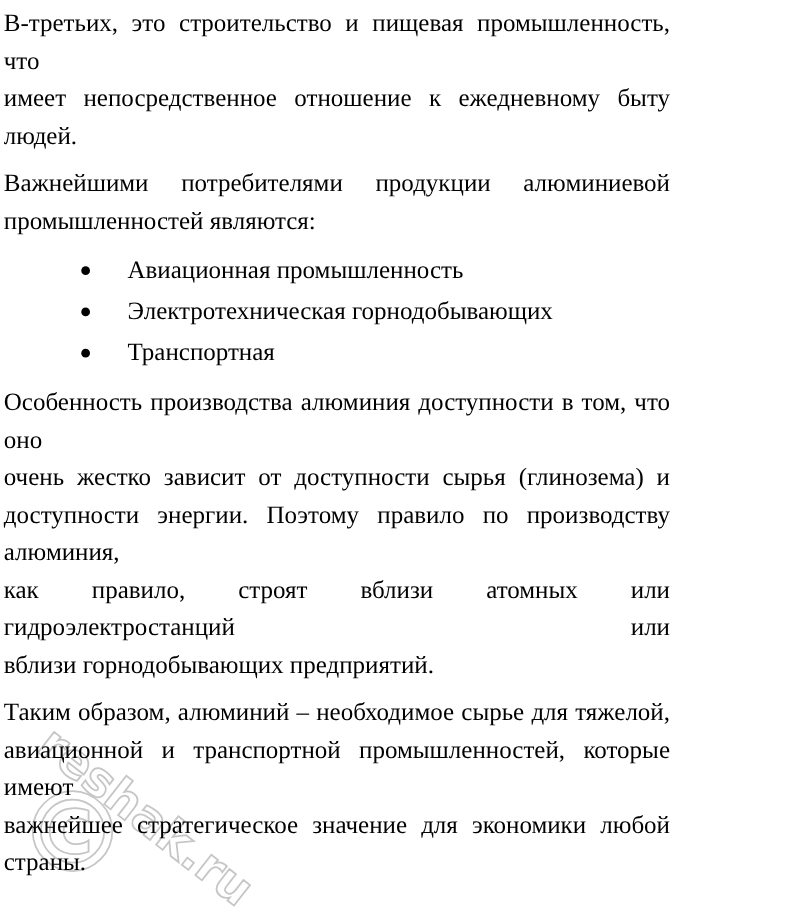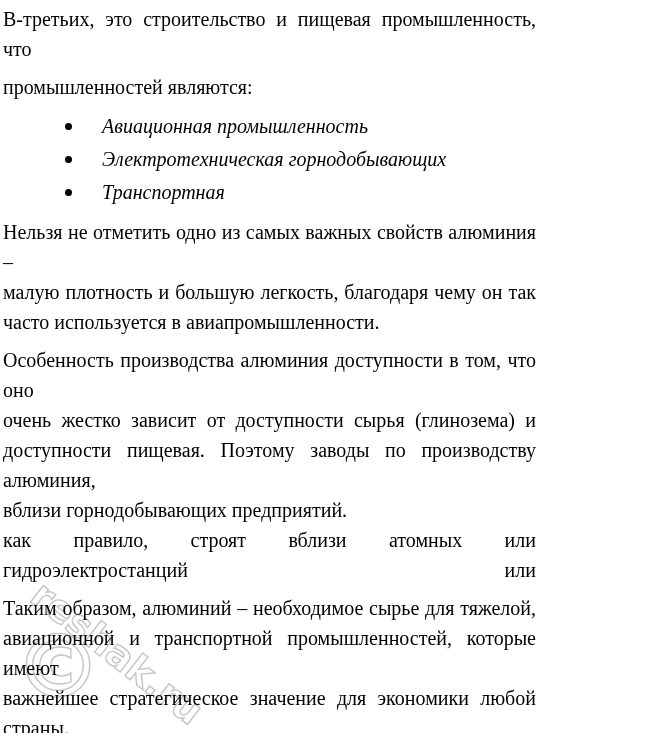--- a/index.html
+++ b/index.html
@@ -76,6 +76,7 @@
 
     <div class="para">
       <div class="line">В-третьих, это строительство и пищевая промышленность, что</div>
+      <div class="line last">имеет непосредственное отношение к ежедневному быту людей.</div>
     </div>
 
     <div class="para">

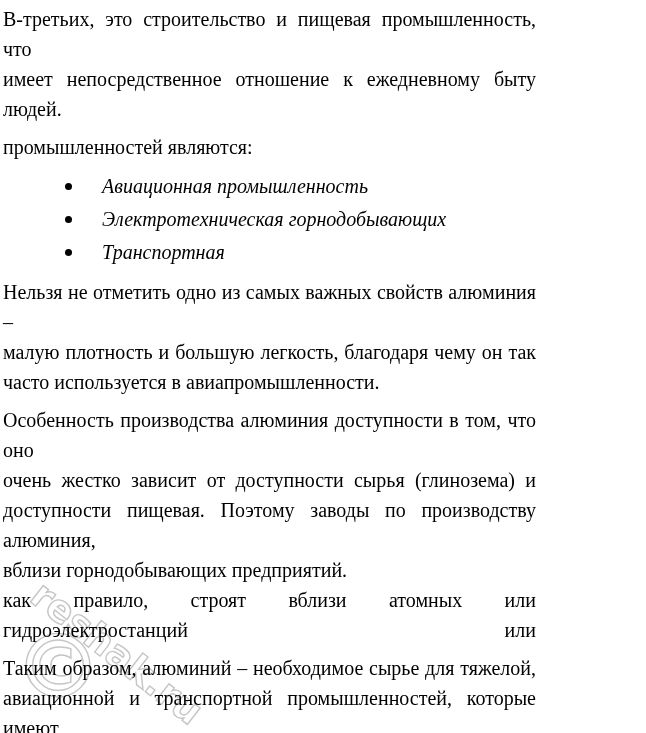--- a/index.html
+++ b/index.html
@@ -80,6 +80,7 @@
     </div>
 
     <div class="para">
+      <div class="line">Важнейшими потребителями продукции алюминиевой</div>
       <div class="line last">промышленностей являются:</div>
     </div>
 

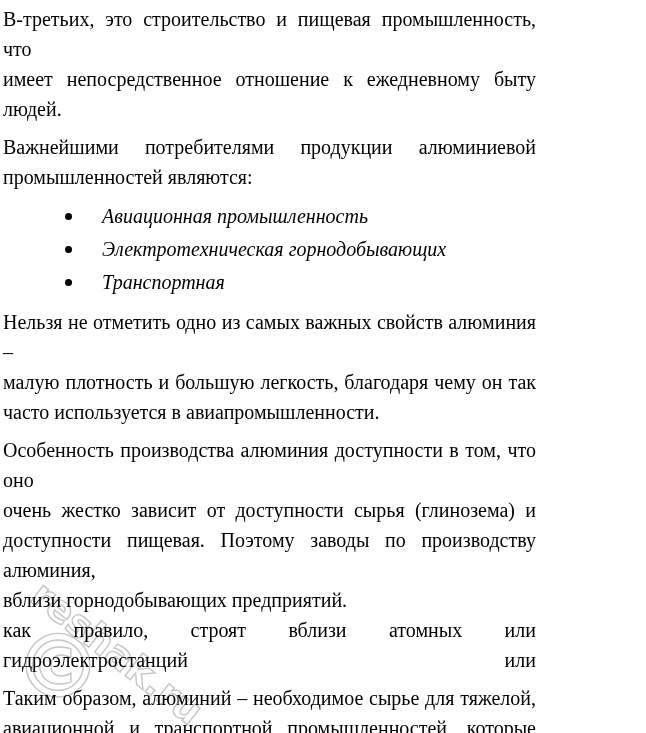--- a/index.html
+++ b/index.html
@@ -42,7 +42,6 @@
     list-style: none;
     margin: 0 0 8px 0;
     padding-left: 99px;
-    font-style: italic;
   }
   ul.industries li {
     position: relative;

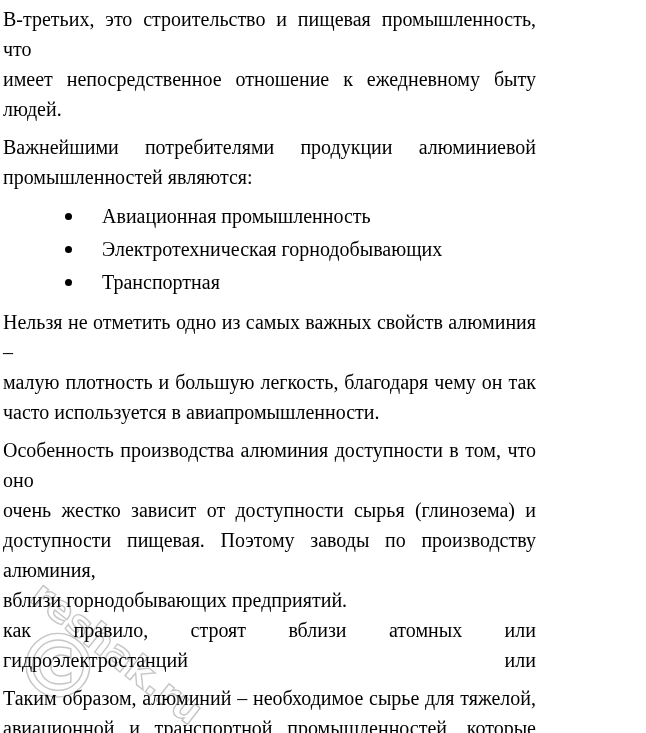--- a/index.html
+++ b/index.html
@@ -89,11 +89,6 @@
       <li>Транспортная</li>
     </ul>
 
-    <div class="para">
-      <div class="line">Нельзя не отметить одно из самых важных свойств алюминия –</div>
-      <div class="line">малую плотность и большую легкость, благодаря чему он так</div>
-      <div class="line last">часто используется в авиапромышленности.</div>
-    </div>
 
     <div class="para">
       <div class="line">Особенность производства алюминия доступности в том, что оно</div>

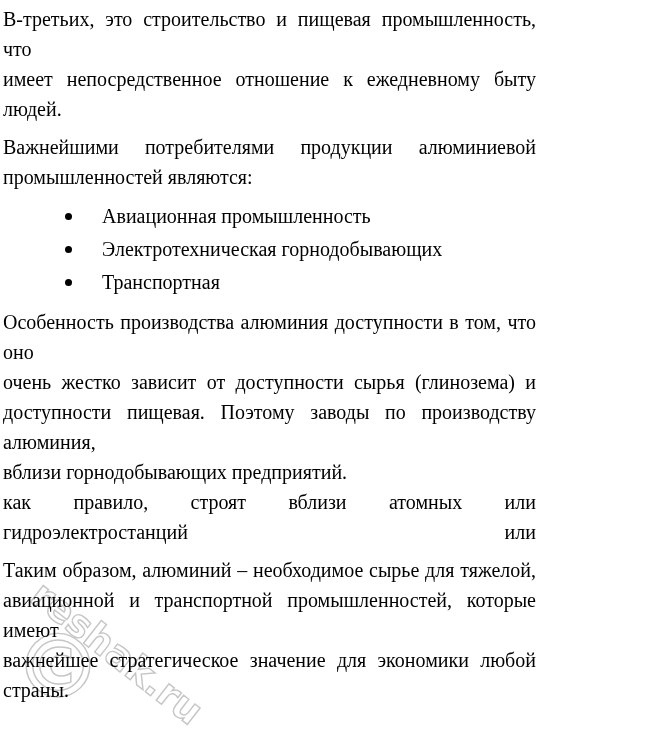--- a/index.html
+++ b/index.html
@@ -93,7 +93,7 @@
     <div class="para">
       <div class="line">Особенность производства алюминия доступности в том, что оно</div>
       <div class="line">очень жестко зависит от доступности сырья (глинозема) и</div>
-      <div class="line">доступности пищевая. Поэтому заводы по производству алюминия,</div>
+      <div class="line">доступности энергии. Поэтому правило по производству алюминия,</div>
       <div class="line last">вблизи горнодобывающих предприятий.</div>
       <div class="line">как правило, строят вблизи атомных или гидроэлектростанций или</div>
     </div>

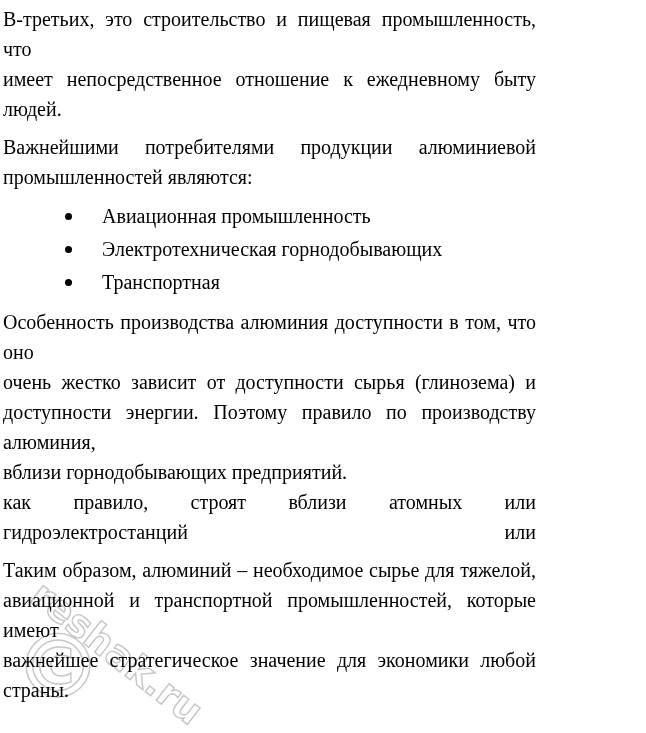--- a/index.html
+++ b/index.html
@@ -94,8 +94,8 @@
       <div class="line">Особенность производства алюминия доступности в том, что оно</div>
       <div class="line">очень жестко зависит от доступности сырья (глинозема) и</div>
       <div class="line">доступности энергии. Поэтому правило по производству алюминия,</div>
+      <div class="line">как правило, строят вблизи атомных или гидроэлектростанций или</div>
       <div class="line last">вблизи горнодобывающих предприятий.</div>
-      <div class="line">как правило, строят вблизи атомных или гидроэлектростанций или</div>
     </div>
 
     <div class="para">

